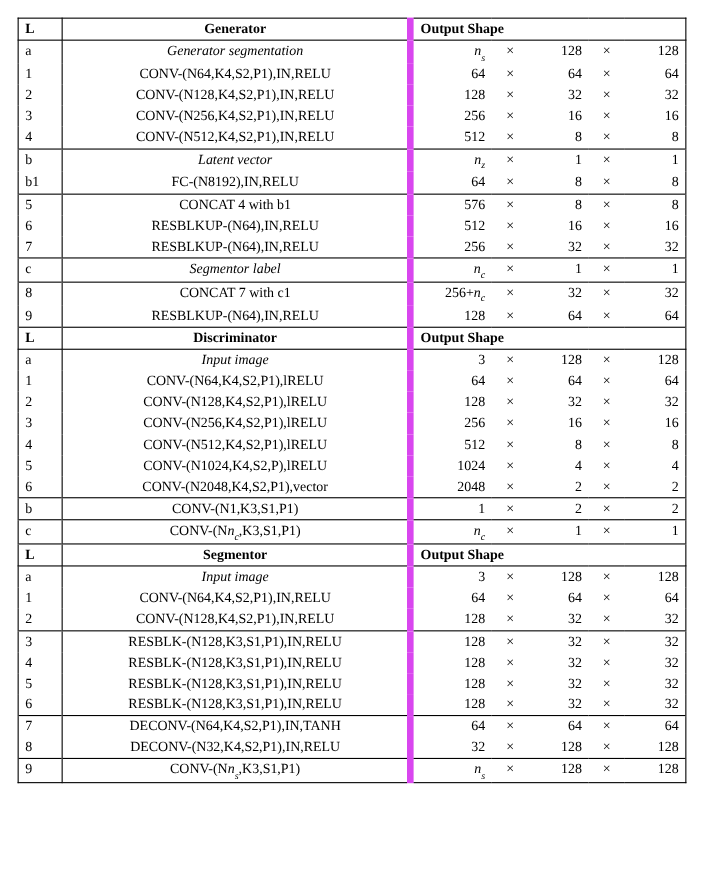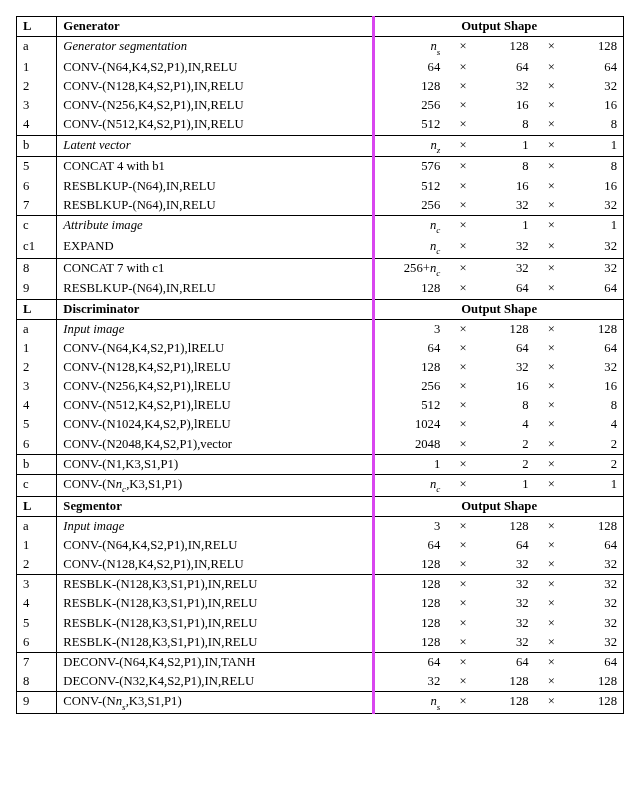--- a/index.html
+++ b/index.html
@@ -21,7 +21,7 @@
     line-height: 1.35;
   }
   .col-L { width: 28px; text-align: left; border-left: 1px solid #000; border-right: 1px solid #000; }
-  .col-desc { width: 310px; text-align: left; border-right: 3px solid #d946ef; font-family: Liberation Serif, serif; }
+  .col-desc { width: 310px; text-align: center; border-right: 6px solid #d946ef; font-family: Liberation Serif, serif; }
   .col-o1 { width: 60px; text-align: right; }
   .col-ox { width: 22px; text-align: center; }
   .col-o2 { width: 44px; text-align: right; }

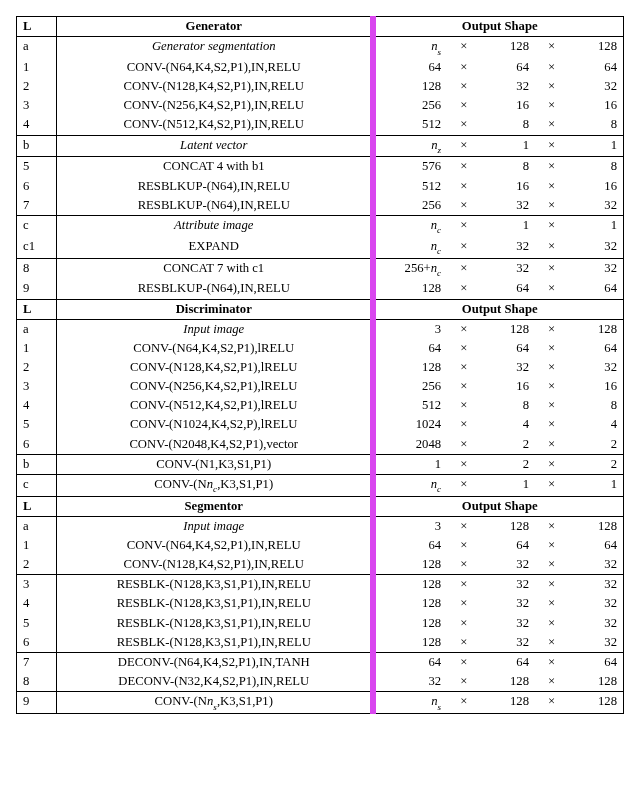--- a/index.html
+++ b/index.html
@@ -31,7 +31,7 @@
   .bold { font-weight: bold; }
   .italic { font-style: italic; }
   .sub { font-size: 0.72em; vertical-align: sub; position: relative; top: 0.12em; }
-  .shape-head { text-align: center; }
+  .shape-head { text-align: left; }
 </style>
 </head>
 <body>

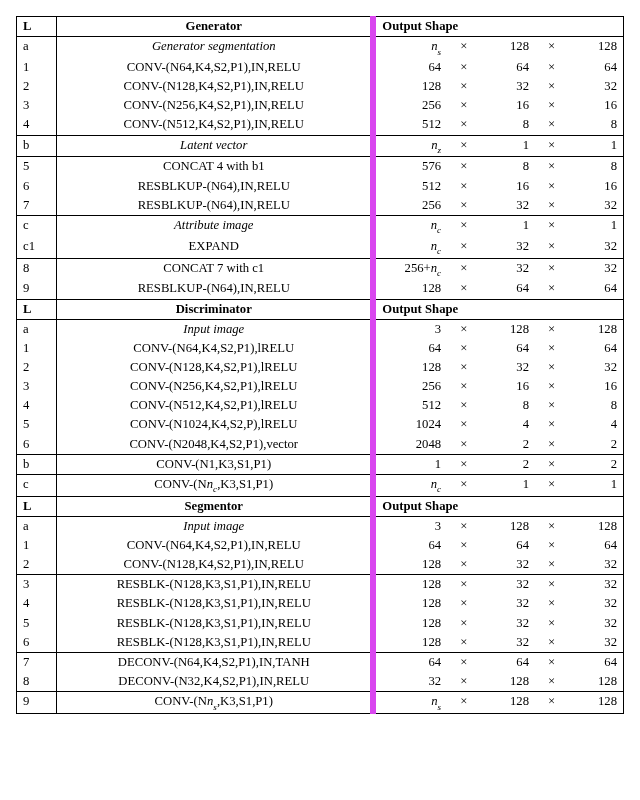--- a/index.html
+++ b/index.html
@@ -97,6 +97,15 @@
         <td class="col-ox">×</td>
         <td class="col-o3">1</td>
       </tr>
+      <tr>
+        <td class="col-L">b1</td>
+        <td class="col-desc">FC-(N8192),IN,RELU</td>
+        <td class="col-o1">64</td>
+        <td class="col-ox">×</td>
+        <td class="col-o2">8</td>
+        <td class="col-ox">×</td>
+        <td class="col-o3">8</td>
+      </tr>
       <tr class="hrule">
         <td class="col-L">5</td>
         <td class="col-desc">CONCAT 4 with b1</td>

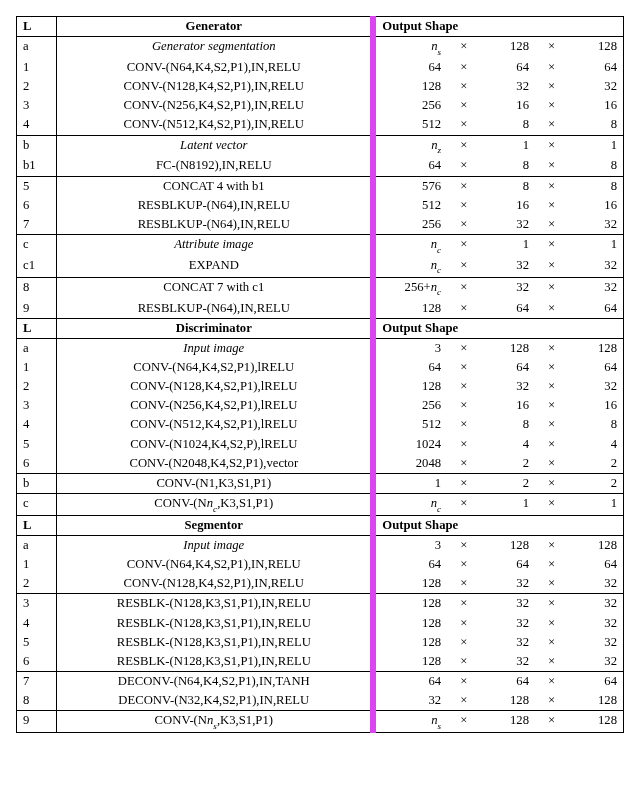--- a/index.html
+++ b/index.html
@@ -135,7 +135,7 @@
       </tr>
       <tr class="hrule">
         <td class="col-L">c</td>
-        <td class="col-desc italic">Attribute image</td>
+        <td class="col-desc italic">Segmentor label</td>
         <td class="col-o1"><span style="font-style:italic">n</span><span class="sub" style="font-style:italic">c</span></td>
         <td class="col-ox">×</td>
         <td class="col-o2">1</td>

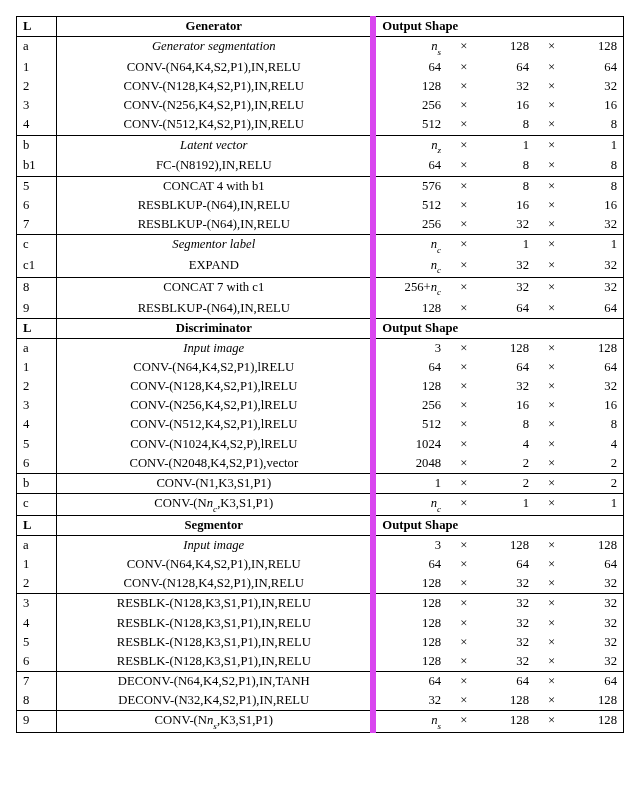--- a/index.html
+++ b/index.html
@@ -142,15 +142,6 @@
         <td class="col-ox">×</td>
         <td class="col-o3">1</td>
       </tr>
-      <tr>
-        <td class="col-L">c1</td>
-        <td class="col-desc">EXPAND</td>
-        <td class="col-o1"><span style="font-style:italic">n</span><span class="sub" style="font-style:italic">c</span></td>
-        <td class="col-ox">×</td>
-        <td class="col-o2">32</td>
-        <td class="col-ox">×</td>
-        <td class="col-o3">32</td>
-      </tr>
       <tr class="hrule">
         <td class="col-L">8</td>
         <td class="col-desc">CONCAT 7 with c1</td>

